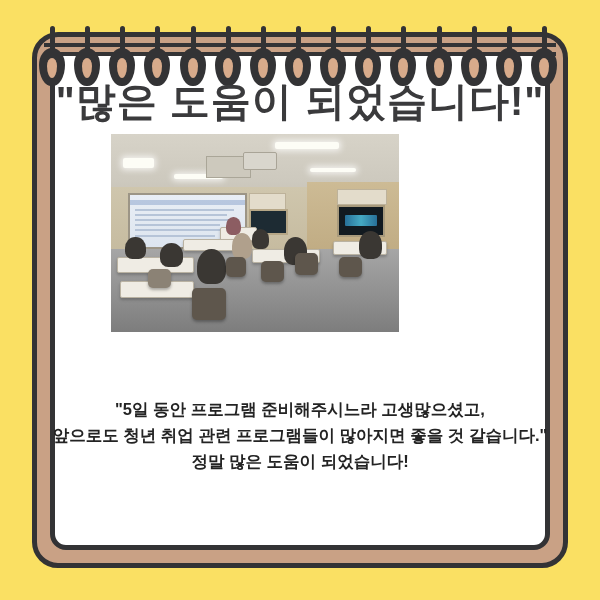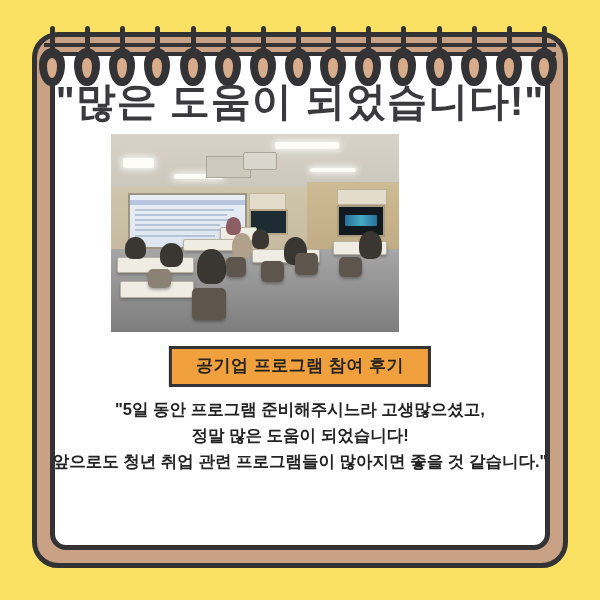--- a/index.html
+++ b/index.html
@@ -377,7 +377,6 @@
     </div>
   </div>
 
-  <div class="badge">공기업 프로그램 참여 후기</div>
 
   <div class="quote" id="quote">
       <span class="ln">"5일 동안 프로그램 준비해주시느라 고생많으셨고,</span>

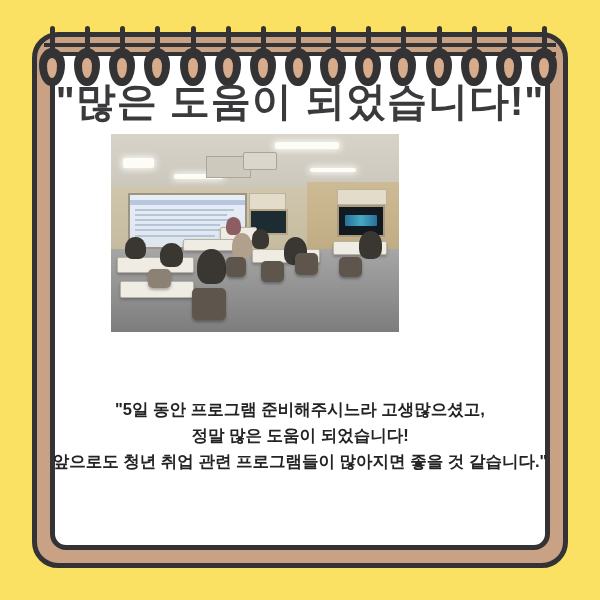--- a/index.html
+++ b/index.html
@@ -380,8 +380,8 @@
 
   <div class="quote" id="quote">
       <span class="ln">"5일 동안 프로그램 준비해주시느라 고생많으셨고,</span>
+      <span class="ln">앞으로도 청년 취업 관련 프로그램들이 많아지면 좋을 것 같습니다."</span>
       <span class="ln">정말 많은 도움이 되었습니다!</span>
-      <span class="ln">앞으로도 청년 취업 관련 프로그램들이 많아지면 좋을 것 같습니다."</span>
     </div>
 
 </div>

